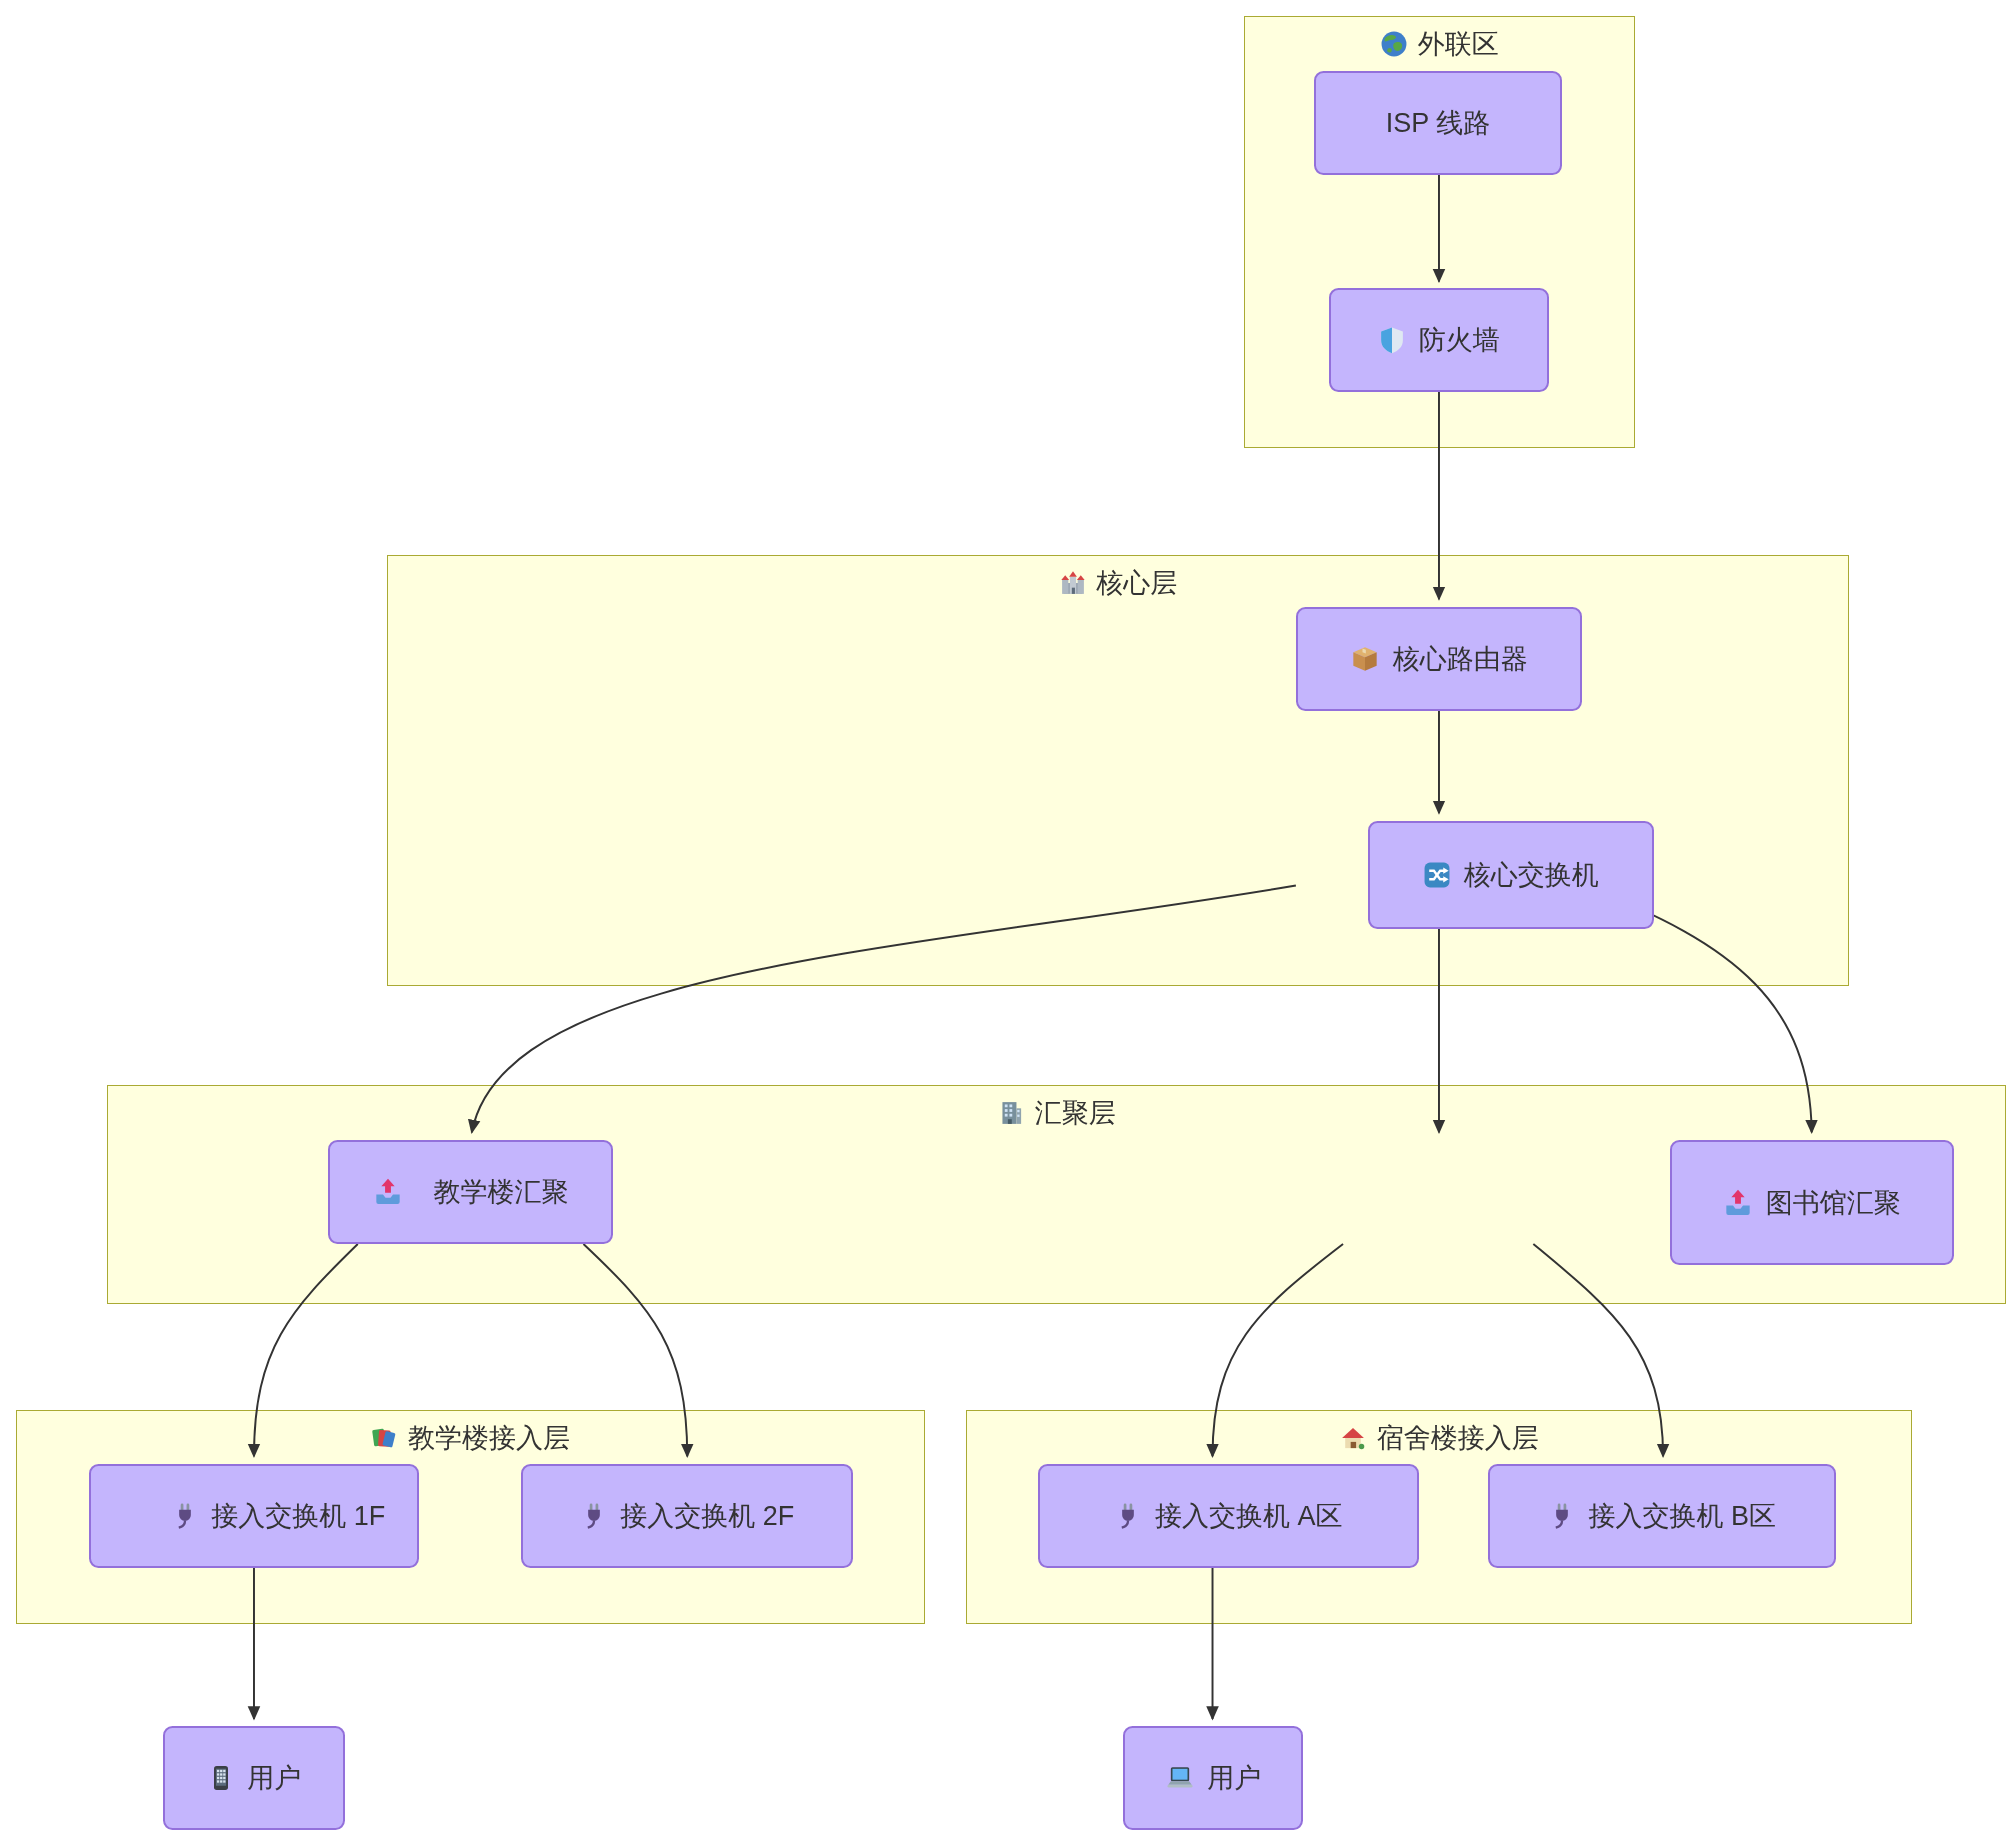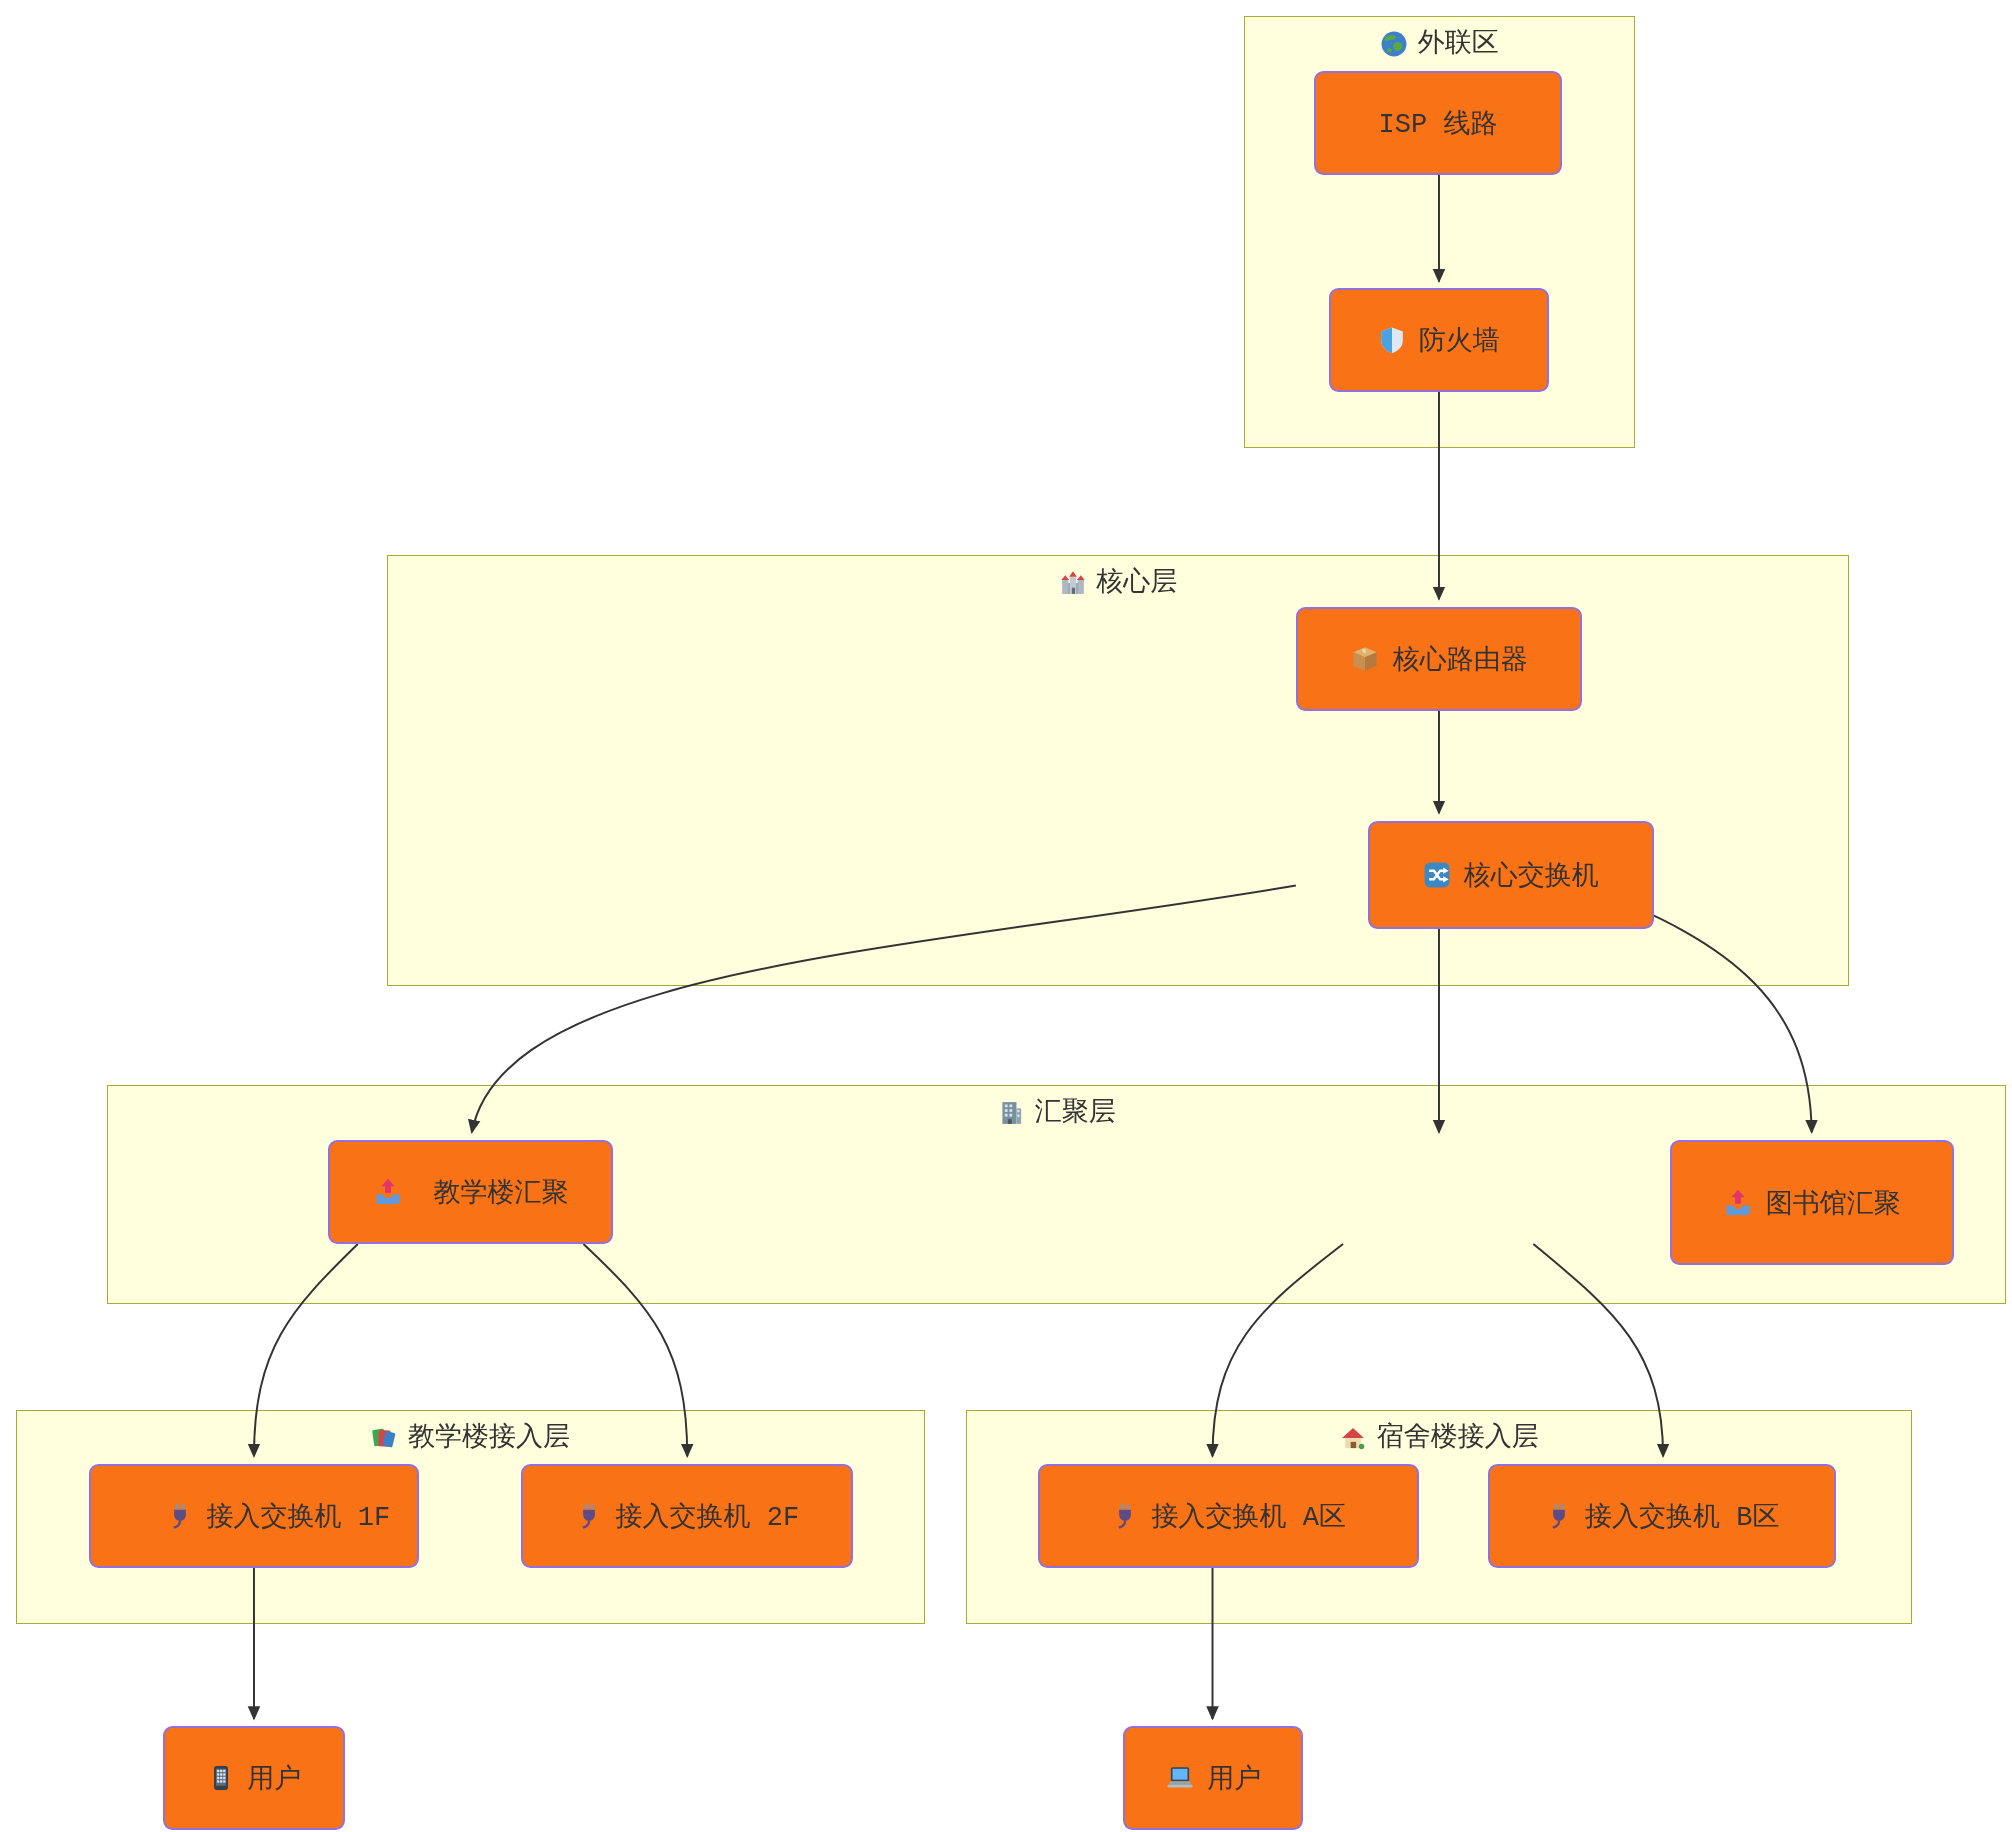--- a/index.html
+++ b/index.html
@@ -6,7 +6,7 @@
   .canvas{
     position:relative;
     width:2013px;height:1833px;
-    font-family:Liberation Mono, monospace;
+    font-family:Liberation Sans, sans-serif;
     color:#333333;
     overflow:hidden;
     border-radius:16px;

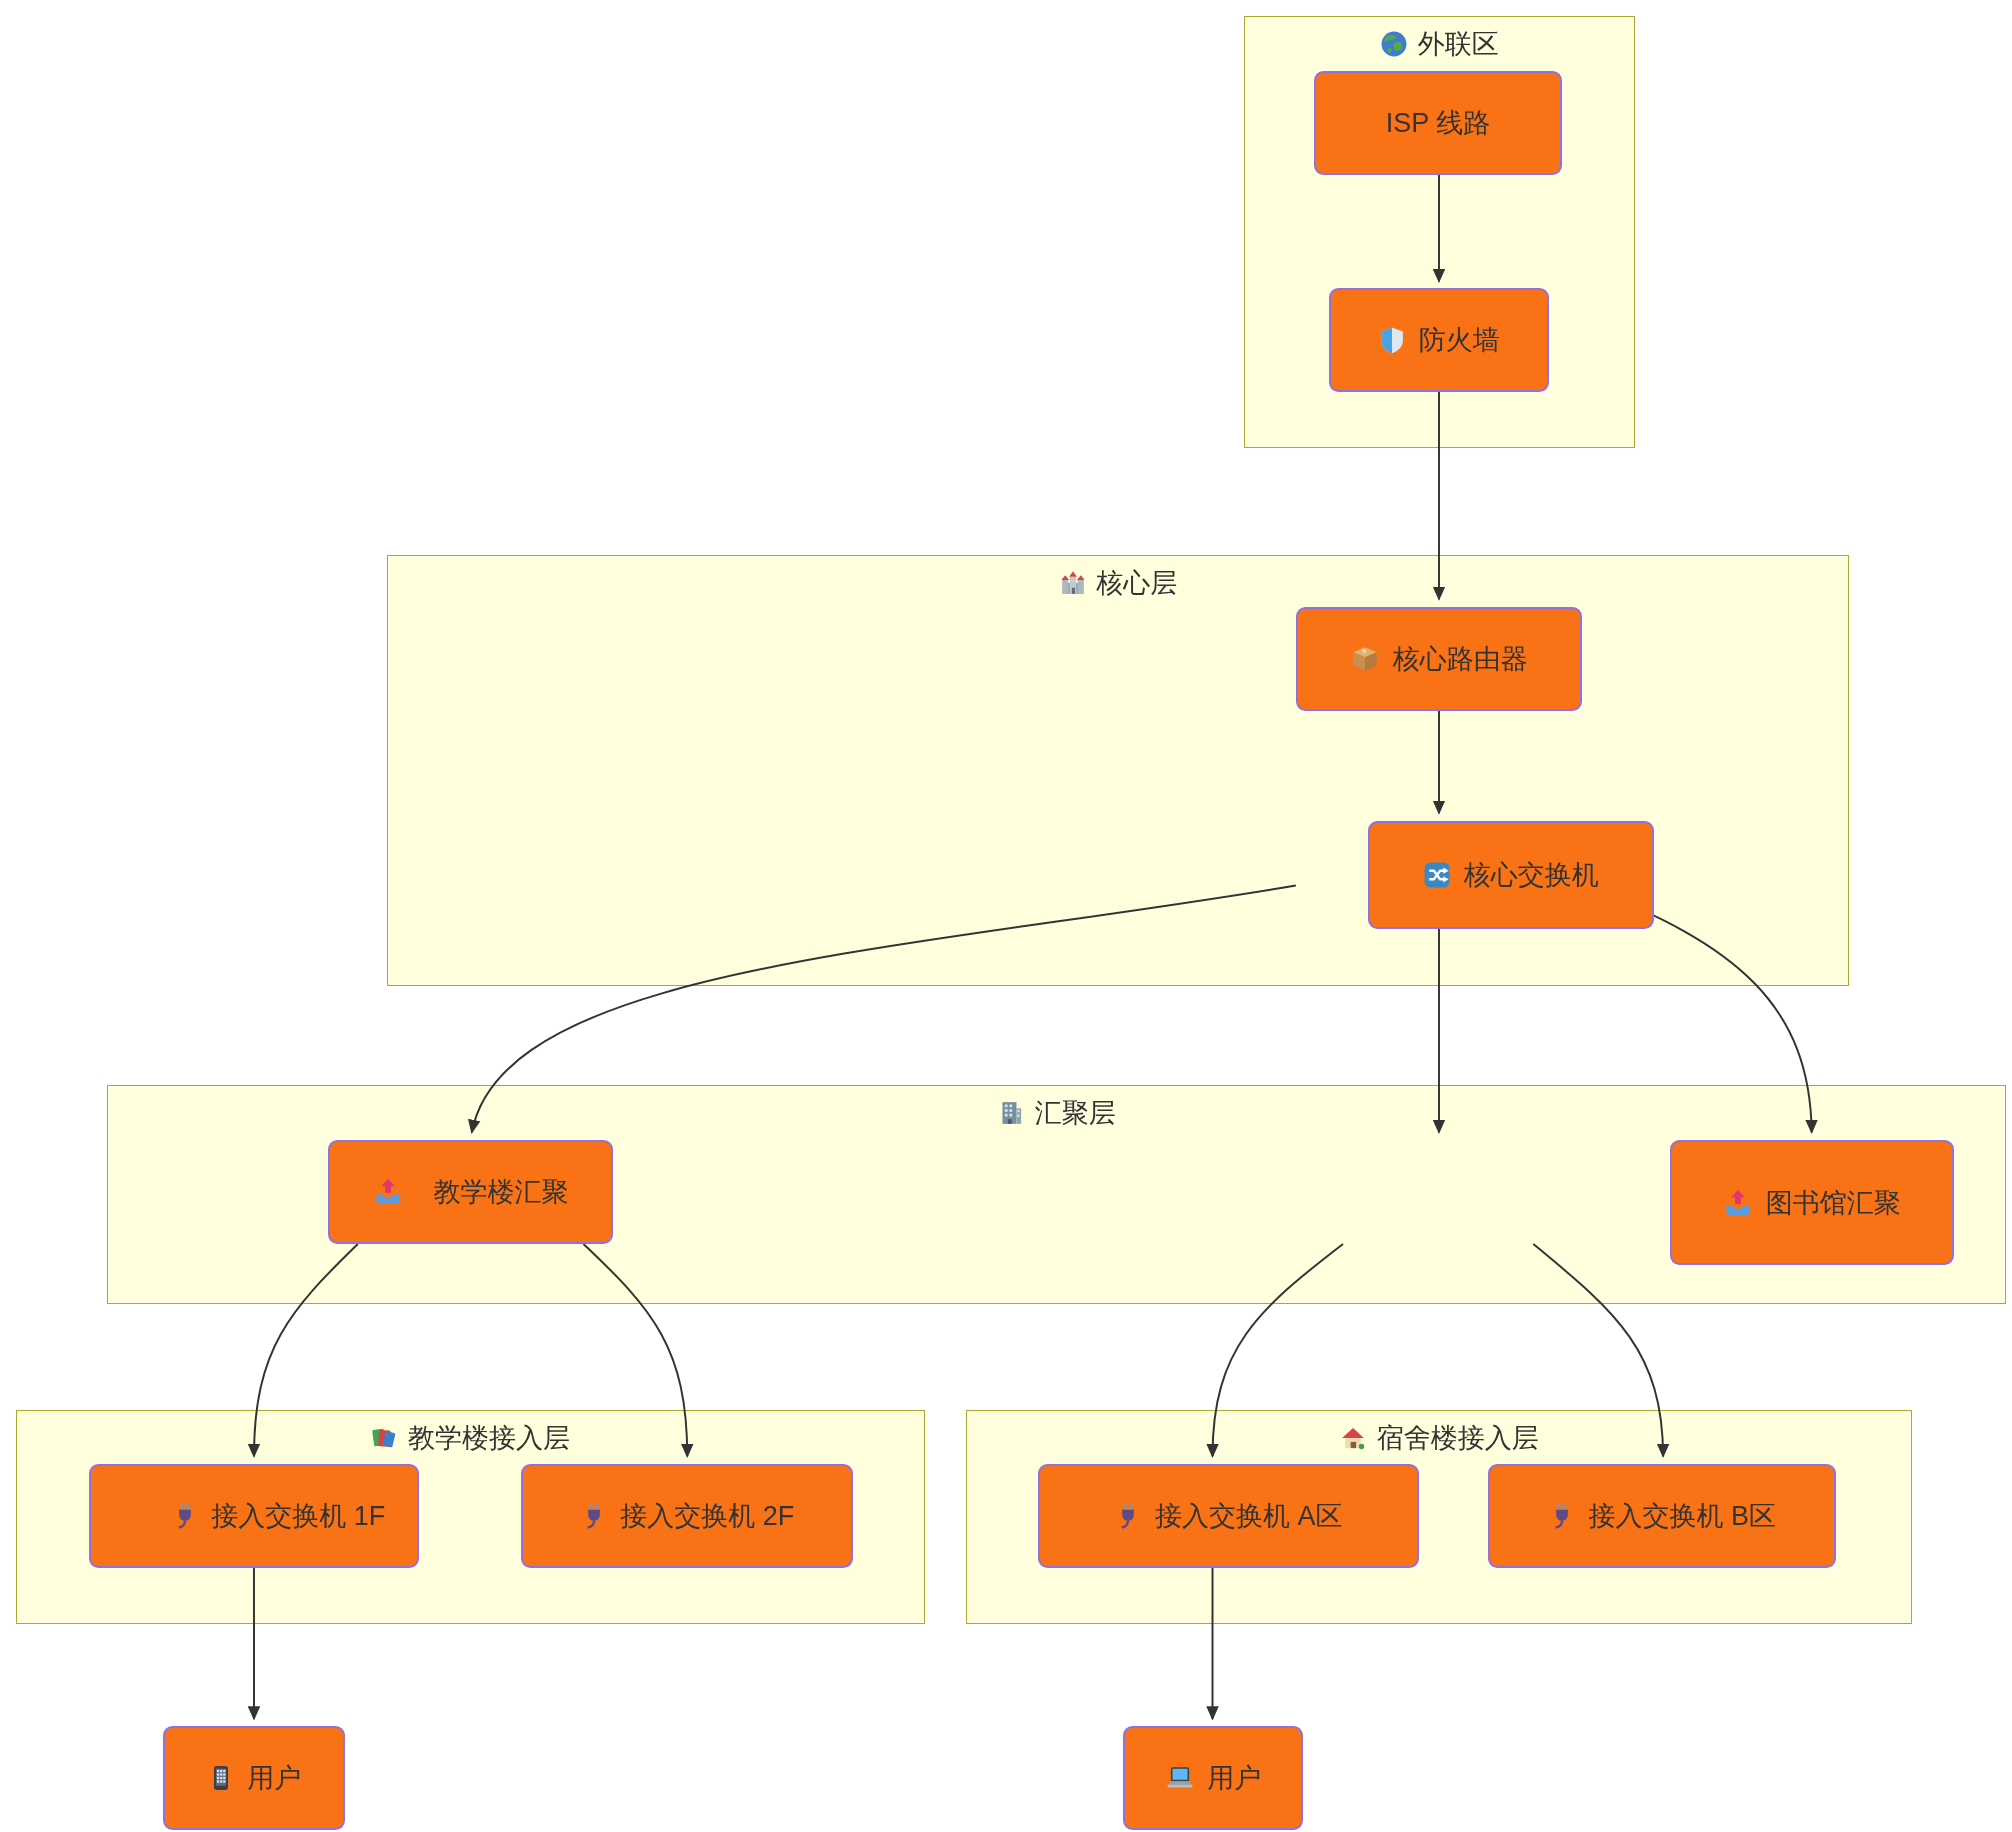--- a/index.html
+++ b/index.html
@@ -27,7 +27,7 @@
   .node{
     position:absolute;
     display:flex;align-items:center;justify-content:center;gap:12.6px;
-    background:#f97316;
+    background:#c4b5fd;
     border:2px solid #9370db;
     border-radius:9.4px;
     font-size:27px;

